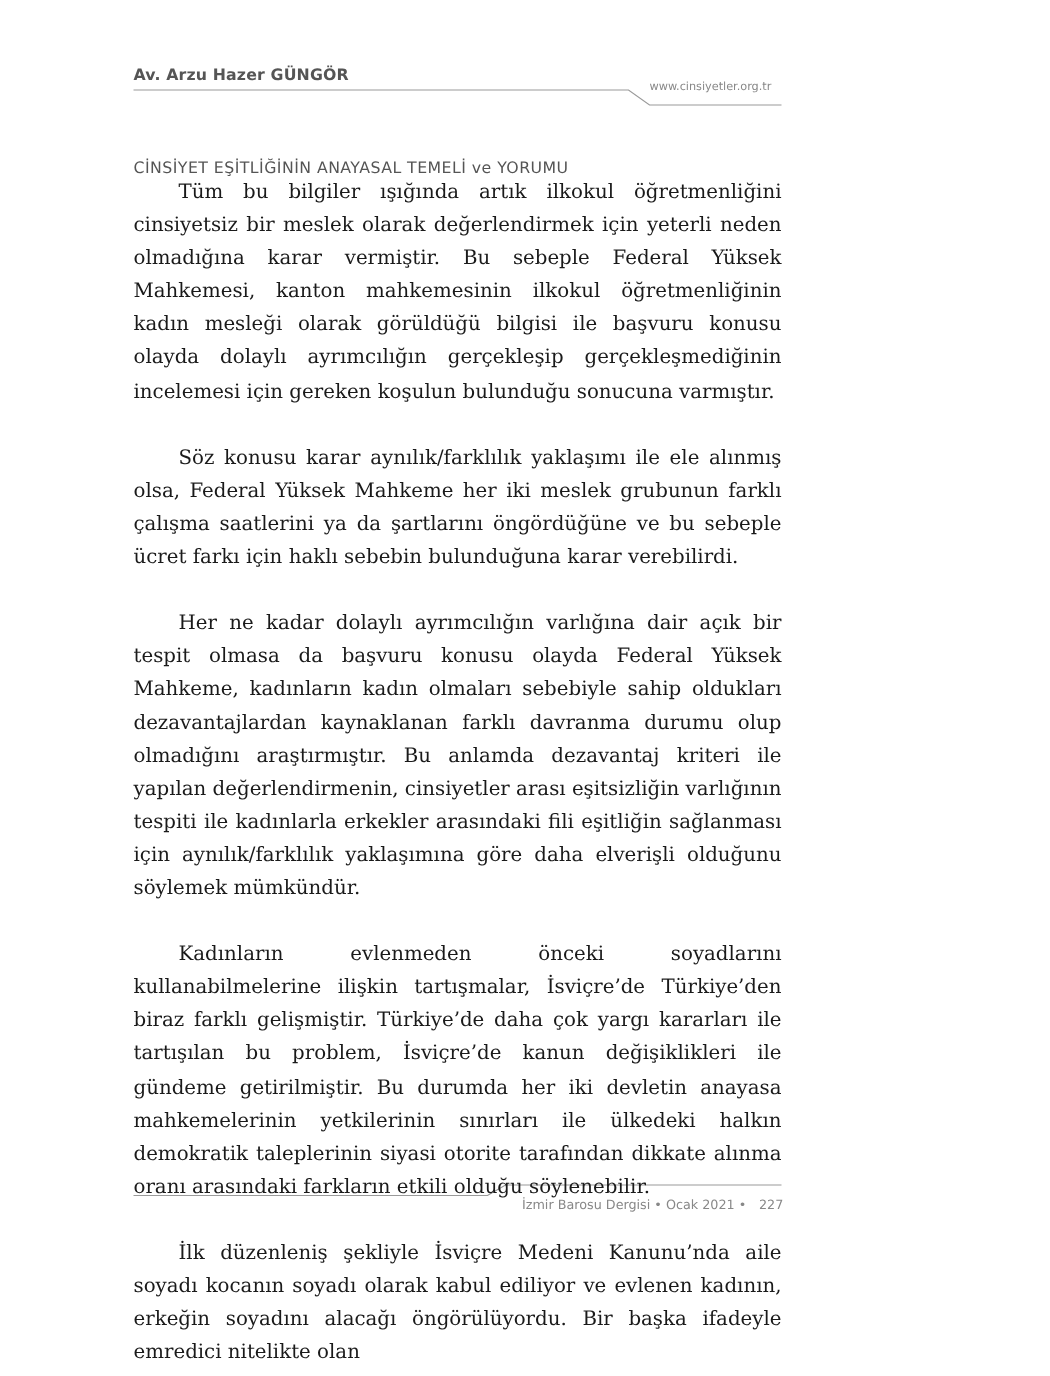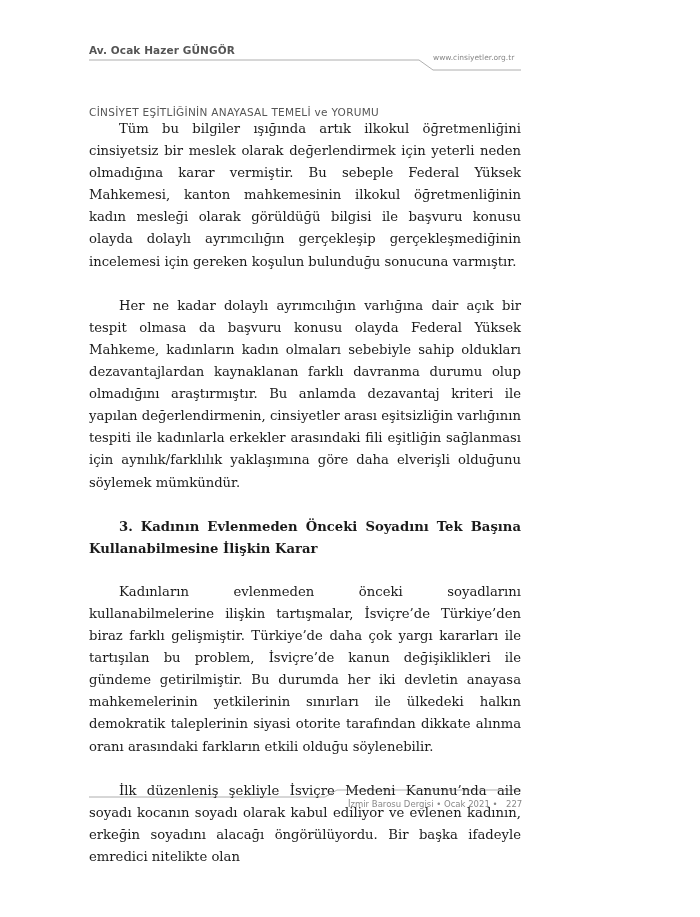--- a/index.html
+++ b/index.html
@@ -28,7 +28,7 @@
     <polyline points="89,797 325,797 337,790 521,790" fill="none" stroke="#9a9a9a" stroke-width="0.8"></polyline>
   </svg>
 
-  <div class="hdr-author">Av. Ocak Hazer GÜNGÖR</div>
+  <div class="hdr-author">Av. Arzu Hazer GÜNGÖR</div>
   <div class="hdr-title">CİNSİYET EŞİTLİĞİNİN ANAYASAL TEMELİ ve YORUMU</div>
   <div class="hdr-site">www.cinsiyetler.org.tr</div>
 

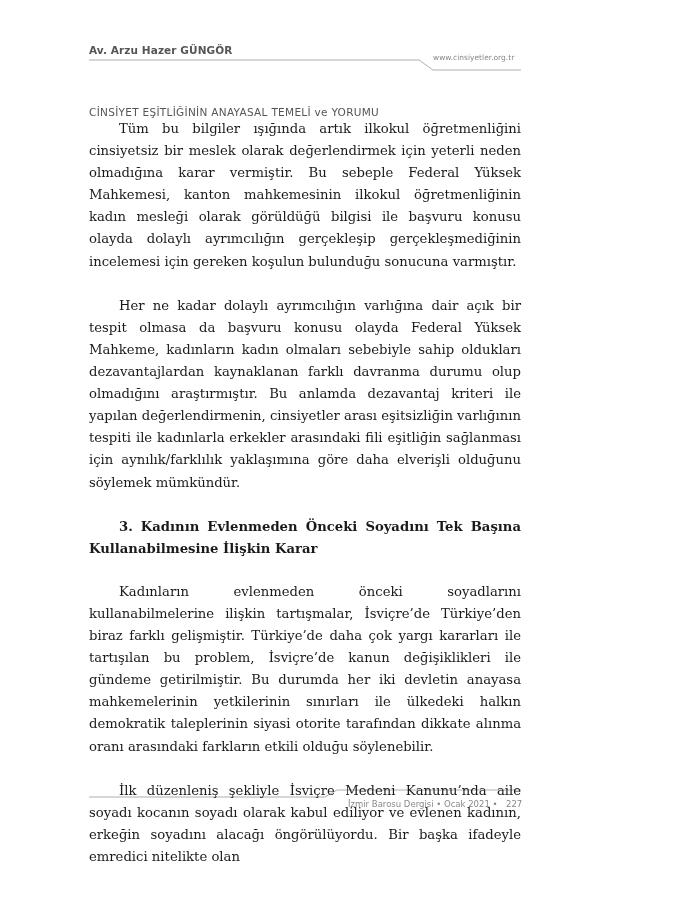--- a/index.html
+++ b/index.html
@@ -34,6 +34,7 @@
 
   <div class="body-text">
     <p>Tüm bu bilgiler ışığında artık ilkokul öğretmenliğini cinsiyetsiz bir meslek olarak değerlendirmek için yeterli neden olmadığına karar ver­miştir. Bu sebeple Federal Yüksek Mahkemesi, kanton mahkemesinin ilkokul öğretmenliğinin kadın mesleği olarak görüldüğü bilgisi ile baş­vuru konusu olayda dolaylı ayrımcılığın gerçekleşip gerçekleşmediğinin incelemesi için gereken koşulun bulunduğu sonucuna varmıştır.</p>
+    <p>Söz konusu karar aynılık/farklılık yaklaşımı ile ele alınmış olsa, Fe­deral Yüksek Mahkeme her iki meslek grubunun farklı çalışma saatlerini ya da şartlarını öngördüğüne ve bu sebeple ücret farkı için haklı sebebin bulunduğuna karar verebilirdi.</p>
     <p>Her ne kadar dolaylı ayrımcılığın varlığına dair açık bir tespit ol­masa da başvuru konusu olayda Federal Yüksek Mahkeme, kadınların kadın olmaları sebebiyle sahip oldukları dezavantajlardan kaynaklanan farklı davranma durumu olup olmadığını araştırmıştır. Bu anlamda de­zavantaj kriteri ile yapılan değerlendirmenin, cinsiyetler arası eşitsizliğin varlığının tespiti ile kadınlarla erkekler arasındaki fili eşitliğin sağlanma­sı için aynılık/farklılık yaklaşımına göre daha elverişli olduğunu söyle­mek mümkündür.</p>
     <h3>3. Kadının Evlenmeden Önceki Soyadını Tek Başına Kullana­bilmesine İlişkin Karar</h3>
     <p>Kadınların evlenmeden önceki soyadlarını kullanabilmelerine iliş­kin tartışmalar, İsviçre’de Türkiye’den biraz farklı gelişmiştir. Türkiye’de daha çok yargı kararları ile tartışılan bu problem, İsviçre’de kanun deği­şiklikleri ile gündeme getirilmiştir. Bu durumda her iki devletin anayasa mahkemelerinin yetkilerinin sınırları ile ülkedeki halkın demokratik ta­leplerinin siyasi otorite tarafından dikkate alınma oranı arasındaki fark­ların etkili olduğu söylenebilir.</p>

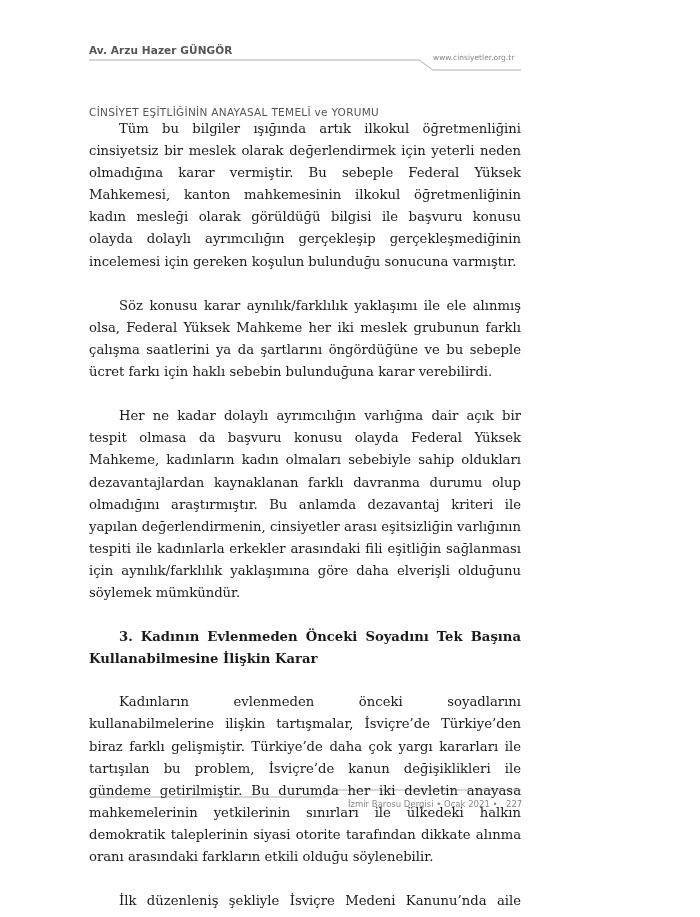--- a/index.html
+++ b/index.html
@@ -36,7 +36,6 @@
     <p>Tüm bu bilgiler ışığında artık ilkokul öğretmenliğini cinsiyetsiz bir meslek olarak değerlendirmek için yeterli neden olmadığına karar ver­miştir. Bu sebeple Federal Yüksek Mahkemesi, kanton mahkemesinin ilkokul öğretmenliğinin kadın mesleği olarak görüldüğü bilgisi ile baş­vuru konusu olayda dolaylı ayrımcılığın gerçekleşip gerçekleşmediğinin incelemesi için gereken koşulun bulunduğu sonucuna varmıştır.</p>
     <p>Söz konusu karar aynılık/farklılık yaklaşımı ile ele alınmış olsa, Fe­deral Yüksek Mahkeme her iki meslek grubunun farklı çalışma saatlerini ya da şartlarını öngördüğüne ve bu sebeple ücret farkı için haklı sebebin bulunduğuna karar verebilirdi.</p>
     <p>Her ne kadar dolaylı ayrımcılığın varlığına dair açık bir tespit ol­masa da başvuru konusu olayda Federal Yüksek Mahkeme, kadınların kadın olmaları sebebiyle sahip oldukları dezavantajlardan kaynaklanan farklı davranma durumu olup olmadığını araştırmıştır. Bu anlamda de­zavantaj kriteri ile yapılan değerlendirmenin, cinsiyetler arası eşitsizliğin varlığının tespiti ile kadınlarla erkekler arasındaki fili eşitliğin sağlanma­sı için aynılık/farklılık yaklaşımına göre daha elverişli olduğunu söyle­mek mümkündür.</p>
-    <h3>3. Kadının Evlenmeden Önceki Soyadını Tek Başına Kullana­bilmesine İlişkin Karar</h3>
     <p>Kadınların evlenmeden önceki soyadlarını kullanabilmelerine iliş­kin tartışmalar, İsviçre’de Türkiye’den biraz farklı gelişmiştir. Türkiye’de daha çok yargı kararları ile tartışılan bu problem, İsviçre’de kanun deği­şiklikleri ile gündeme getirilmiştir. Bu durumda her iki devletin anayasa mahkemelerinin yetkilerinin sınırları ile ülkedeki halkın demokratik ta­leplerinin siyasi otorite tarafından dikkate alınma oranı arasındaki fark­ların etkili olduğu söylenebilir.</p>
     <p>İlk düzenleniş şekliyle İsviçre Medeni Kanunu’nda aile soyadı ko­canın soyadı olarak kabul ediliyor ve evlenen kadının, erkeğin soya­dını alacağı öngörülüyordu. Bir başka ifadeyle emredici nitelikte olan</p>
   </div>

